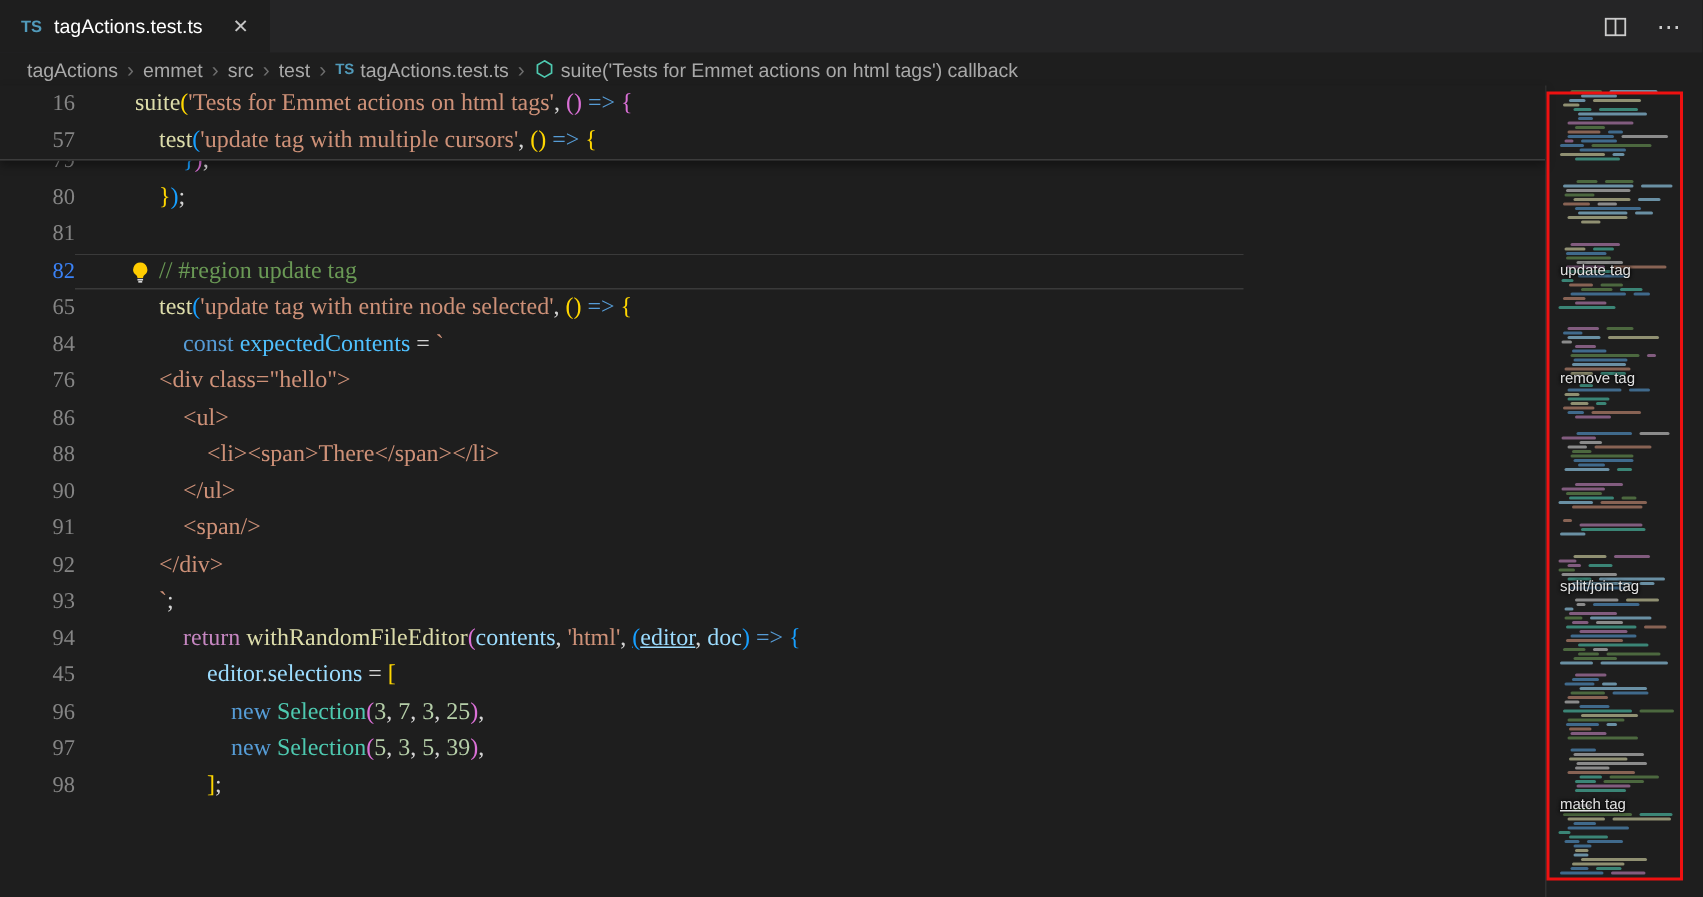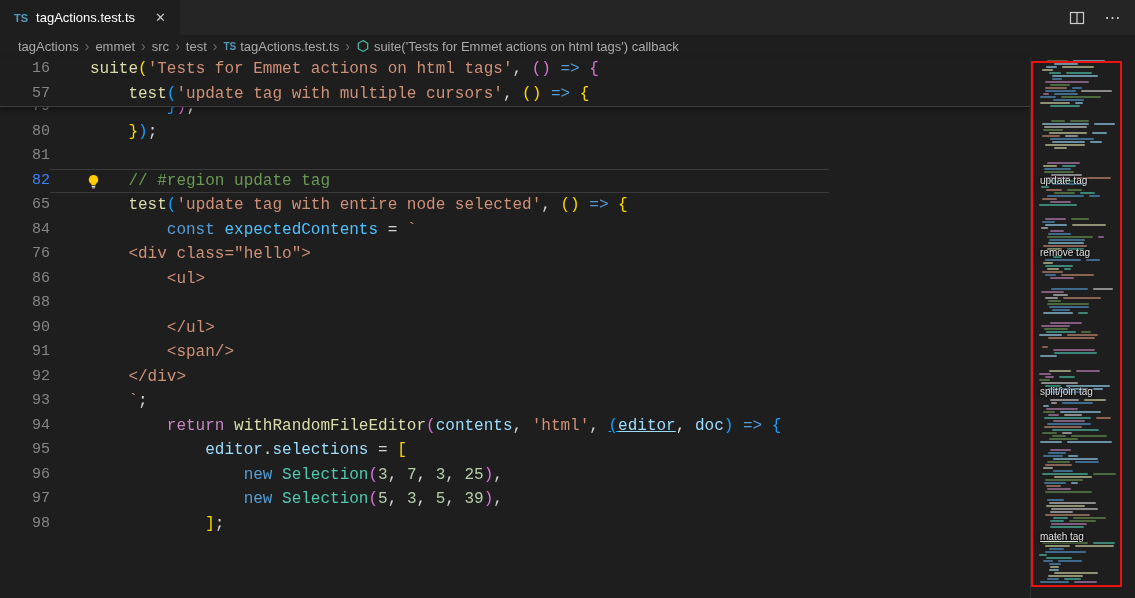--- a/index.html
+++ b/index.html
@@ -25,7 +25,7 @@
   .editor{position:absolute;top:57px;left:0;width:1030px;bottom:0}
   .sticky{position:relative;z-index:3;background:#1e1e1e;border-bottom:1px solid #3c3c3c;box-shadow:0 3px 6px rgba(0,0,0,.38)}
   .lines{position:absolute;top:50px;left:0;right:0;bottom:0;overflow:hidden;z-index:1}
-  .code-row{display:flex;height:24.5px;line-height:24.5px;font-family:Liberation Mono, monospace;font-size:16px;position:relative;width:829px}
+  .code-row{display:flex;height:24.5px;line-height:24.5px;font-family:Liberation Serif, serif;font-size:16px;position:relative;width:829px}
   .code-row.partial{margin-top:-12px}
   .code-row.current::after{content:"";position:absolute;left:50px;right:0;top:0;bottom:0;
      box-shadow:inset 0 1px 0 #3a3a3a, inset 0 -1px 0 #3a3a3a;pointer-events:none}

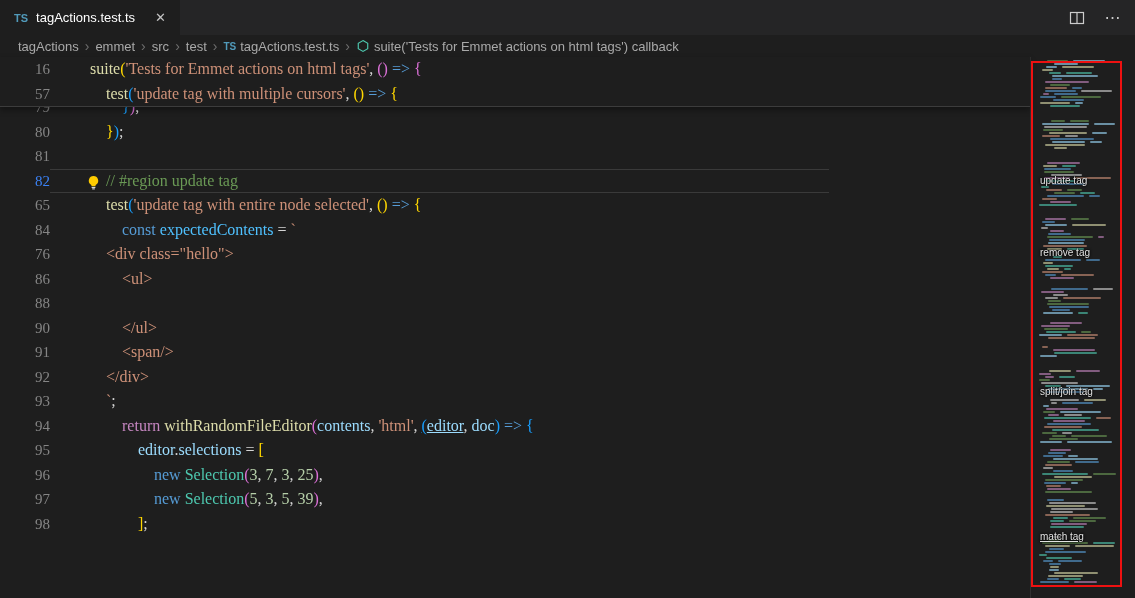--- a/index.html
+++ b/index.html
@@ -162,7 +162,7 @@
       <div class="code-row">
         <div class="gutter">88</div>
         <div class="glyph"></div>
-        <div class="code-text"><span class="tk-def">            </span></div>
+        <div class="code-text"><span class="tk-def">            </span><span class="tk-str">&lt;li&gt;&lt;span&gt;There&lt;/span&gt;&lt;/li&gt;</span></div>
       </div>
       <div class="code-row">
         <div class="gutter">90</div>

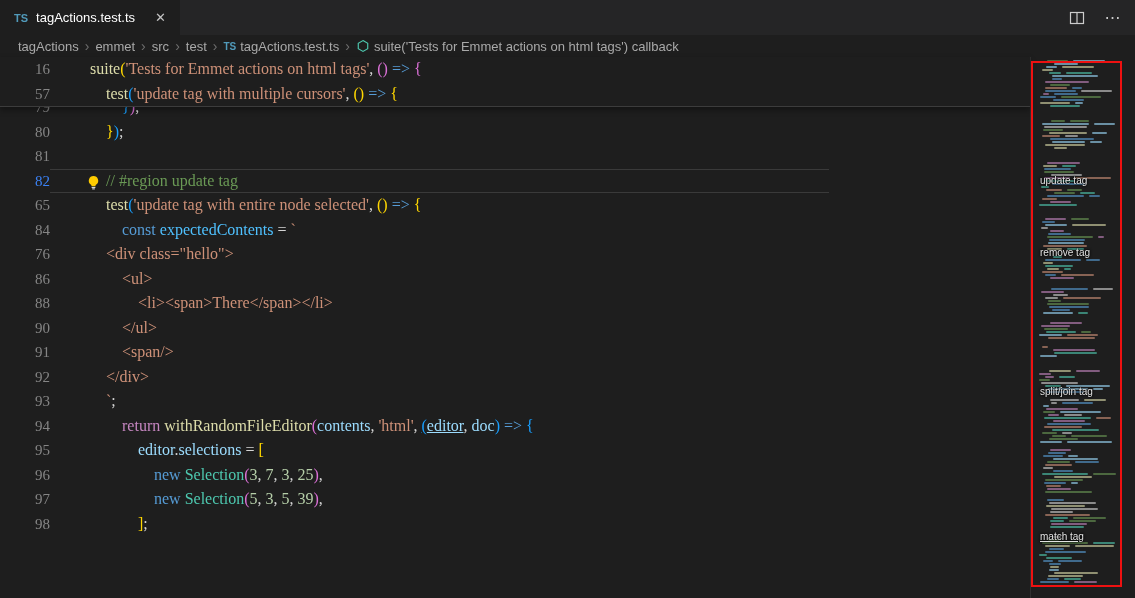--- a/index.html
+++ b/index.html
@@ -190,7 +190,7 @@
         <div class="code-text"><span class="tk-def">        </span><span class="tk-kw">return</span><span class="tk-def"> </span><span class="tk-fn">withRandomFileEditor</span><span class="tk-p2">(</span><span class="tk-var">contents</span><span class="tk-def">, </span><span class="tk-str">'html'</span><span class="tk-def">, </span><span class="tk-p3 tk-u">(</span><span class="tk-var tk-u">editor</span><span class="tk-def">, </span><span class="tk-var">doc</span><span class="tk-p3">)</span><span class="tk-def"> </span><span class="tk-kwb">=&gt;</span><span class="tk-def"> </span><span class="tk-p3">{</span></div>
       </div>
       <div class="code-row">
-        <div class="gutter">95</div>
+        <div class="gutter">45</div>
         <div class="glyph"></div>
         <div class="code-text"><span class="tk-def">            </span><span class="tk-var">editor</span><span class="tk-def">.</span><span class="tk-var">selections</span><span class="tk-def"> = </span><span class="tk-p1">[</span></div>
       </div>

